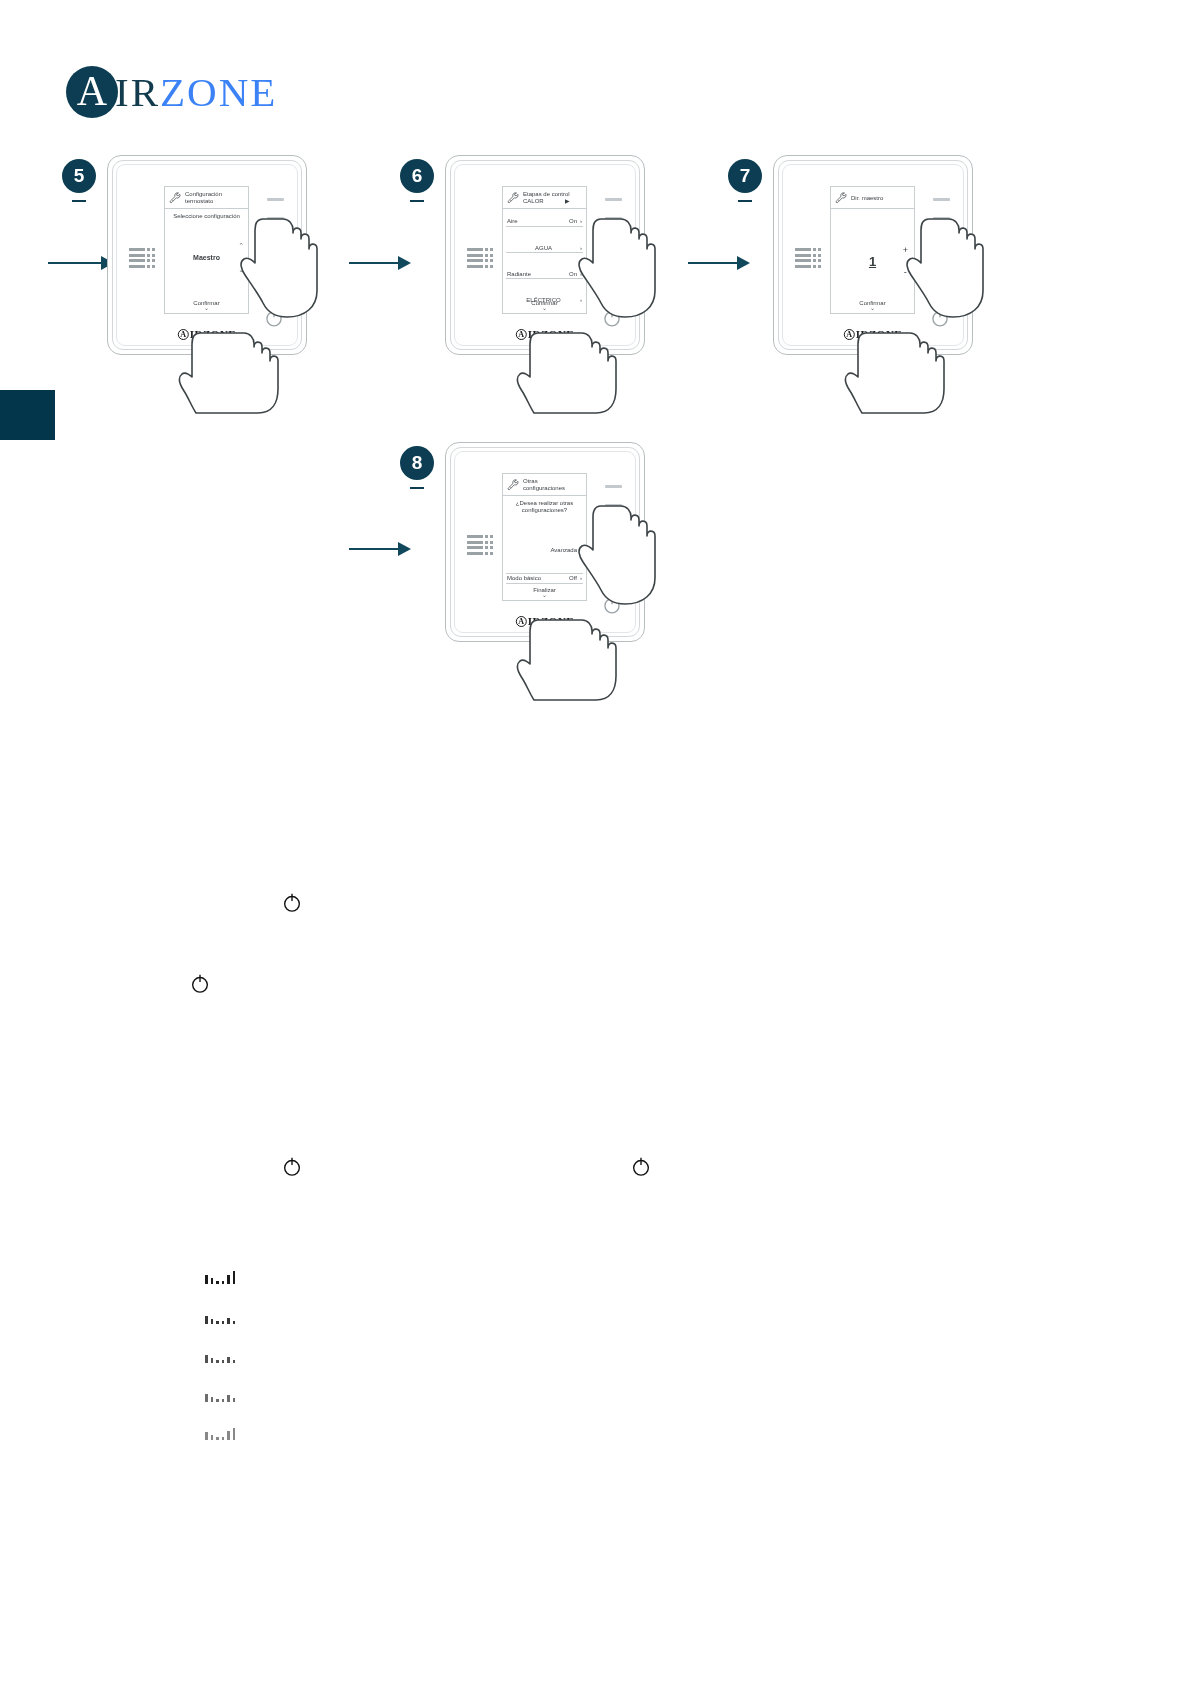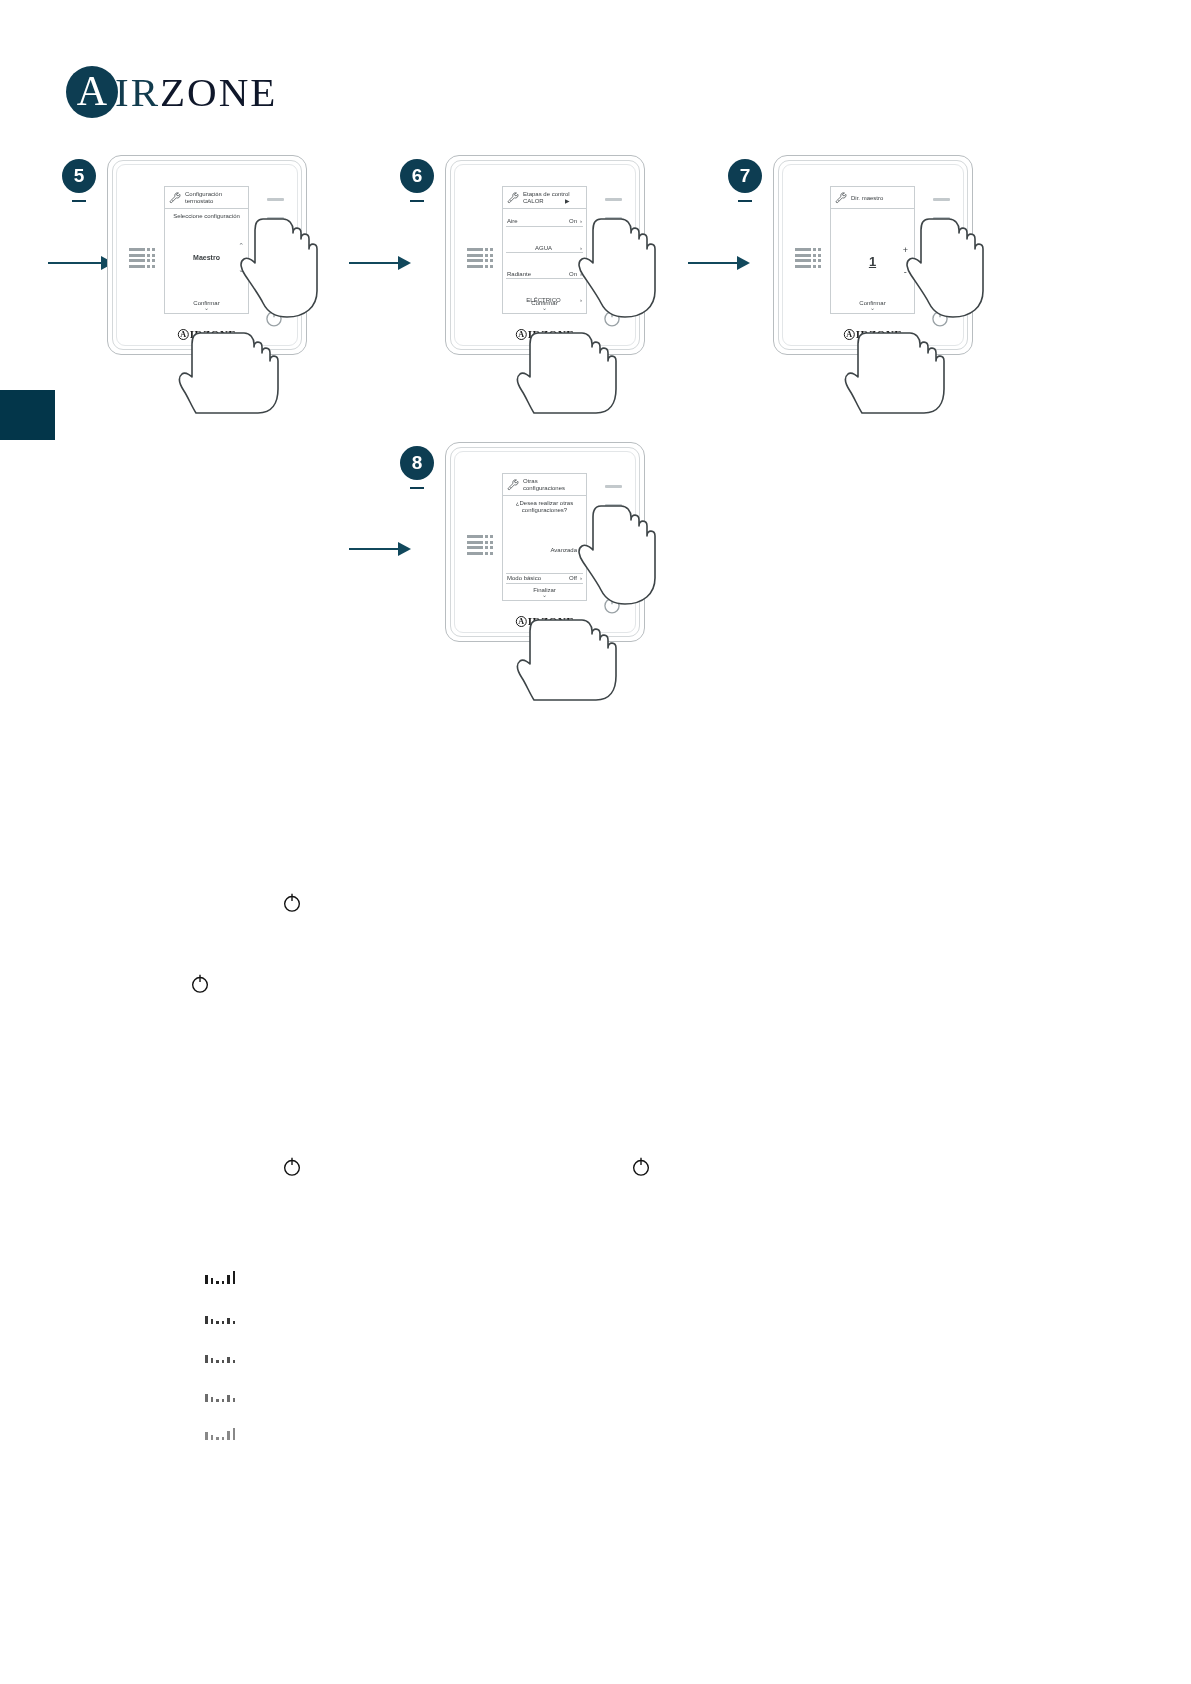--- a/index.html
+++ b/index.html
@@ -31,7 +31,7 @@
     font-size: 41px; letter-spacing: 2px; margin-left: -3px; line-height: 1;
   }
   .logo-ir { color: #123c4e; }
-  .logo-zone { color: #0f172a; }
+  .logo-zone { color: #3b82f6; }
 
   
   .step { position: absolute; }

